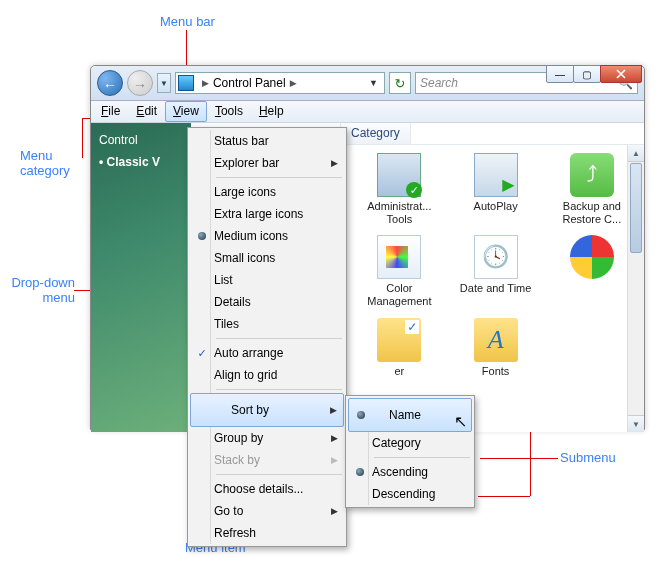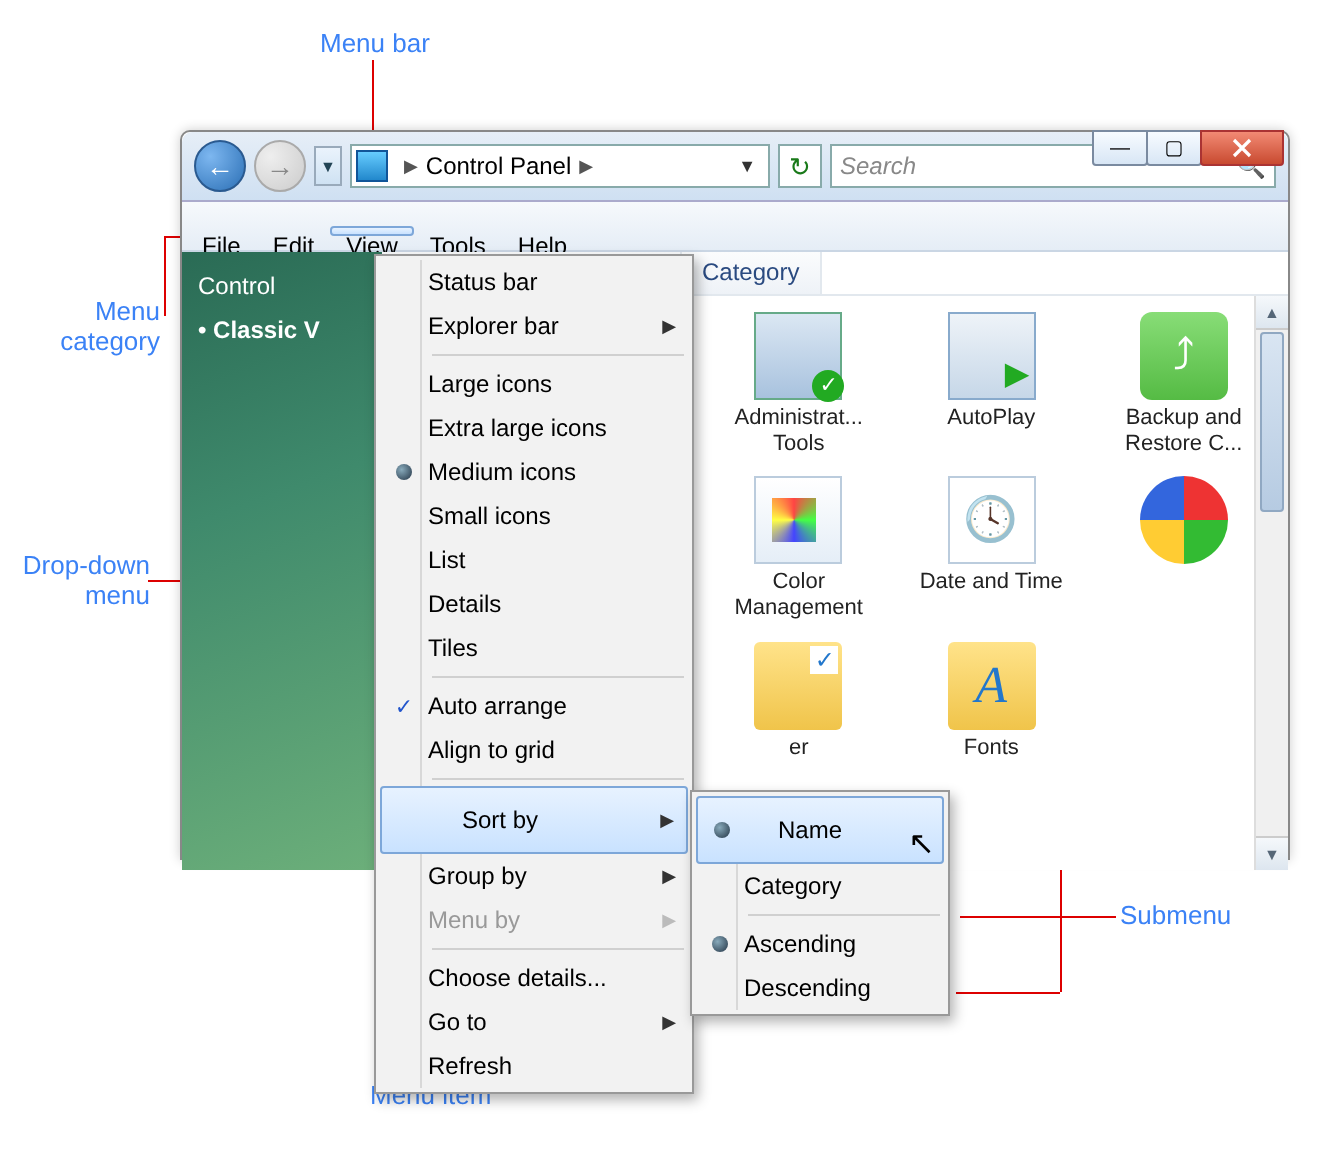--- a/index.html
+++ b/index.html
@@ -28,7 +28,7 @@
 .searchbox { flex: 1; height: 22px; border: 1px solid #8aa; background: #fff; display: flex; align-items: center; padding: 0 4px; color: #888; font-style: italic; gap: 43px; }
 .searchbox .mag { margin-left: auto; color: #5a8ac0; font-style: normal; }
 
-.menubar { display: flex; background: linear-gradient(#f6f9fc,#e5edf6); border-bottom: 1px solid #cad6e4; height: 22px; align-items: stretch; padding: 12px 2px; }
+.menubar { display: flex; background: linear-gradient(#f6f9fc,#e5edf6); border-bottom: 1px solid #cad6e4; height: 22px; align-items: stretch; padding: 0 2px; }
 .menu-item { padding: 3px 8px 2px; cursor: default; }
 .menu-item u { text-decoration: underline; }
 .menu-item.active { background: linear-gradient(#e7f2ff,#c9e2ff); border: 1px solid #7da7d9; border-radius: 2px; padding: 2px 7px 1px; }

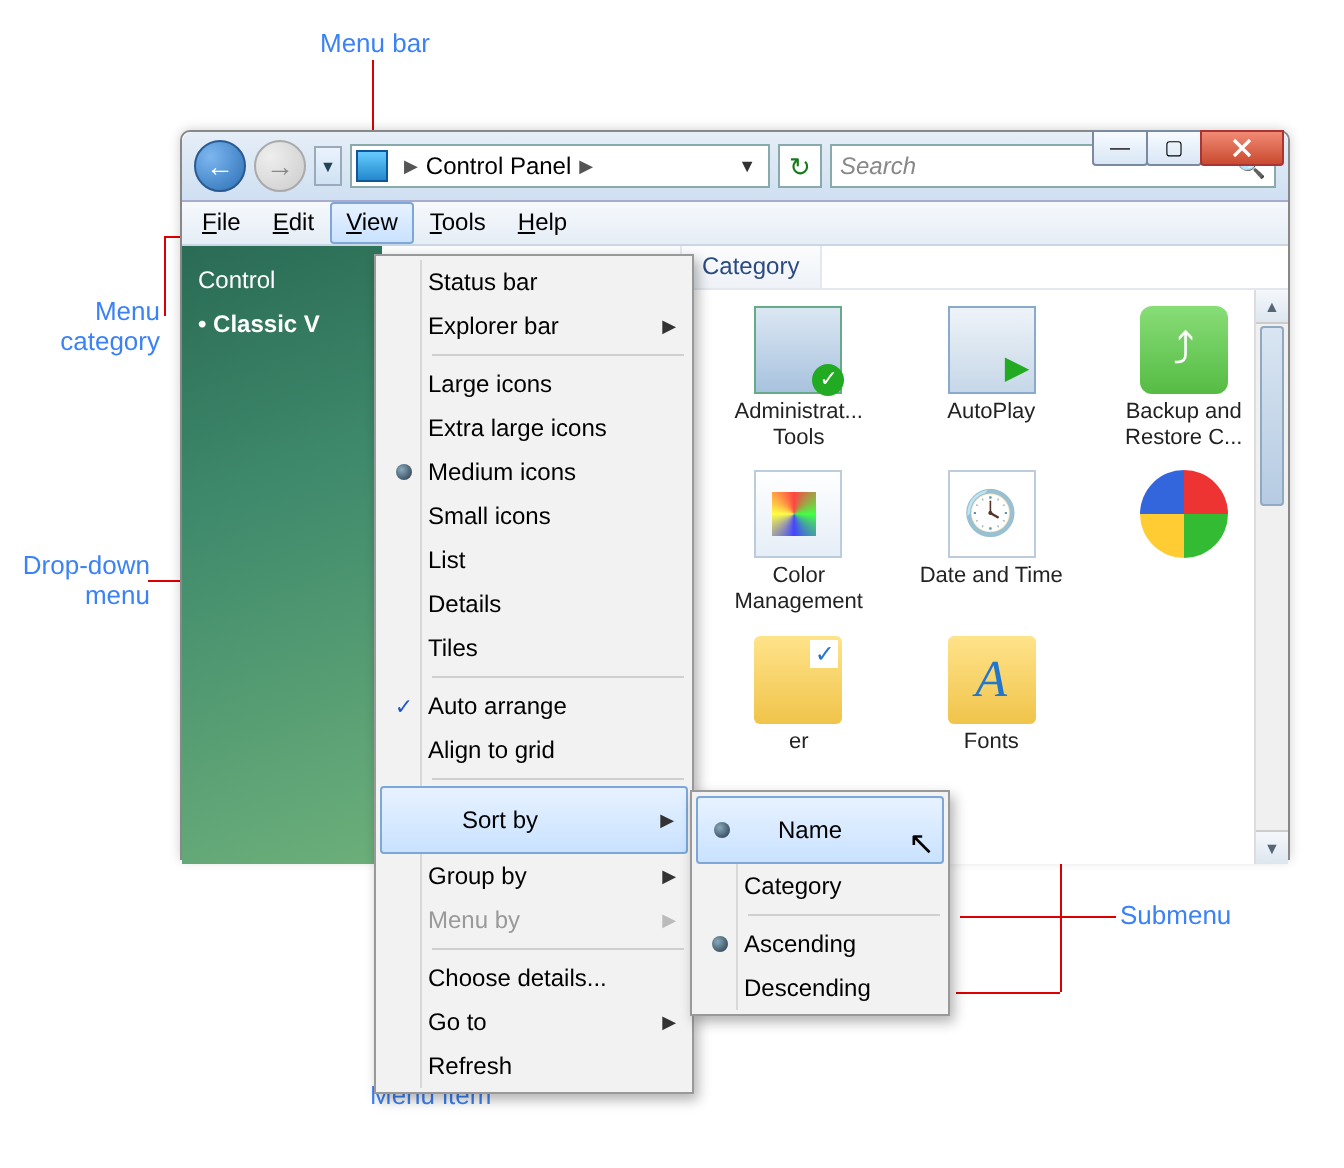--- a/index.html
+++ b/index.html
@@ -98,7 +98,7 @@
 <div class="annotation" style="left:160px; top:14px;">Menu bar</div>
 <div class="annotation-line" style="left:186px; top:30px; width:1px; height:82px;"></div>
 
-<div class="annotation" style="left:20px; top:148px; width:60px; text-align:right;">Menu category</div>
+<div class="annotation" style="left:20px; top:148px; width:60px; ">Menu category</div>
 <div class="annotation-line" style="left:82px; top:118px; width:1px; height:40px;"></div>
 <div class="annotation-line" style="left:82px; top:118px; width:18px; height:1px;"></div>
 

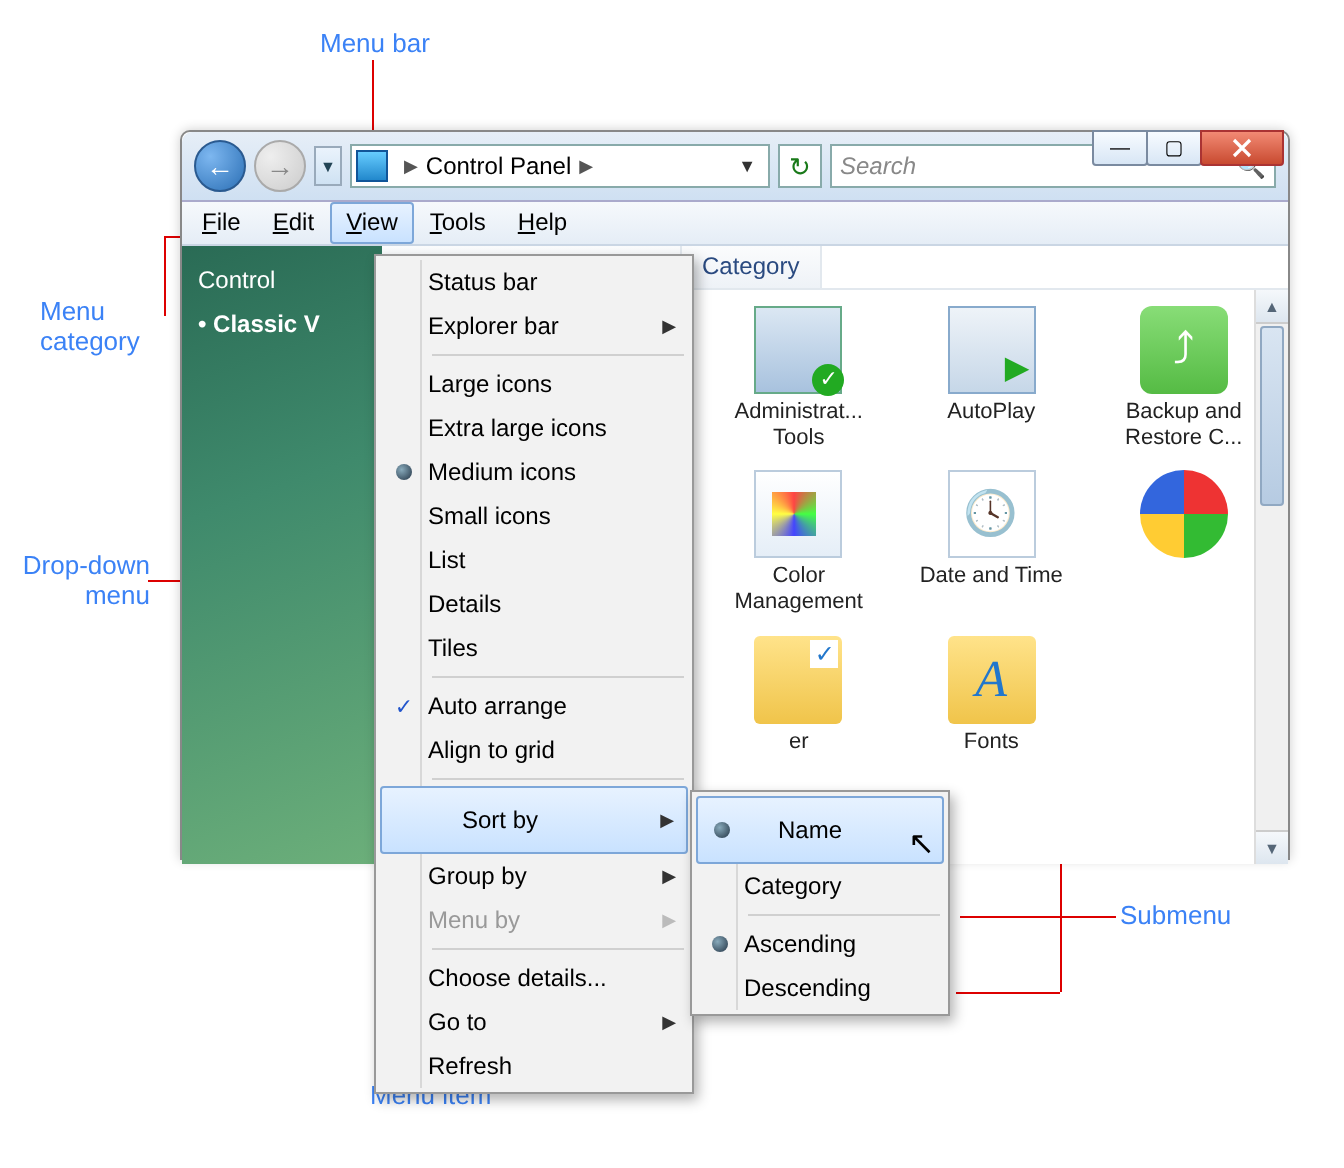--- a/index.html
+++ b/index.html
@@ -269,7 +269,7 @@
       <span class="arrow">▶</span>
     </div>
     <div class="drop-row disabled">
-      <span>Menu by</span>
+      <span>Stack by</span>
       <span class="arrow">▶</span>
     </div>
     <div class="drop-sep"></div>

